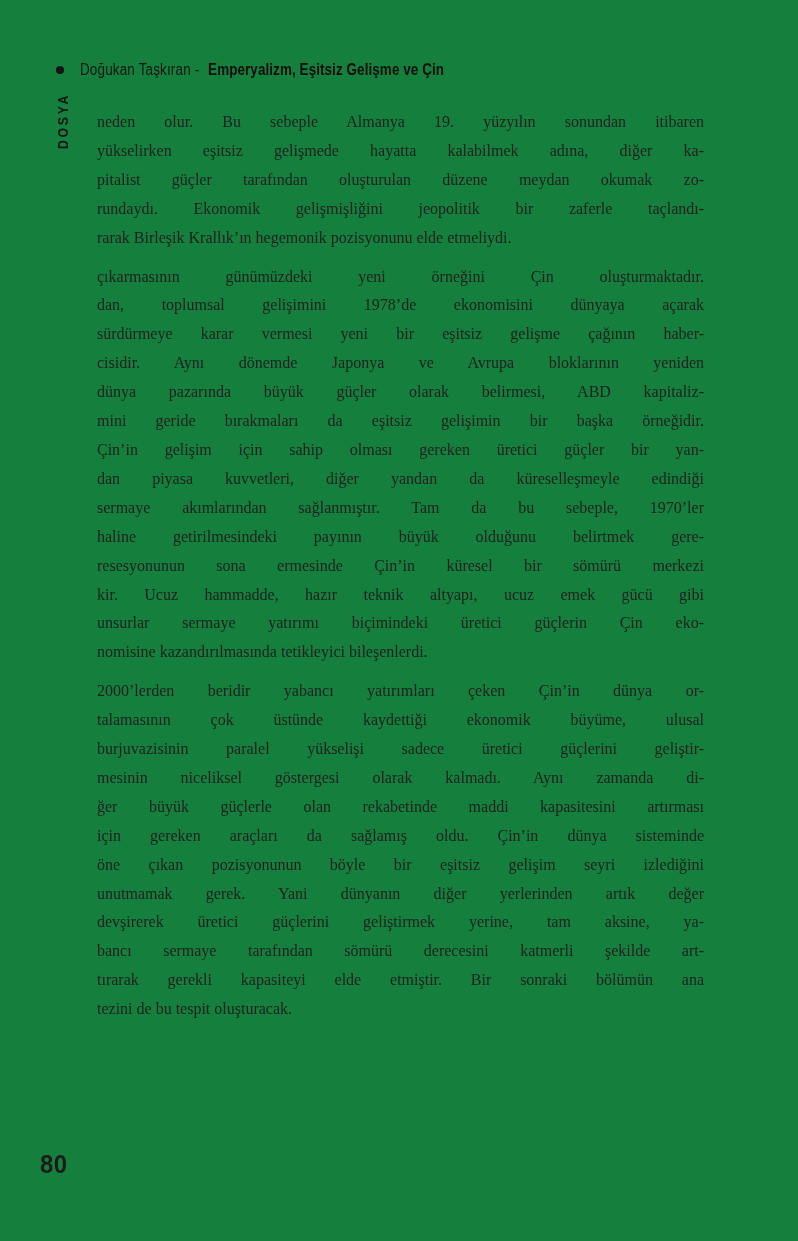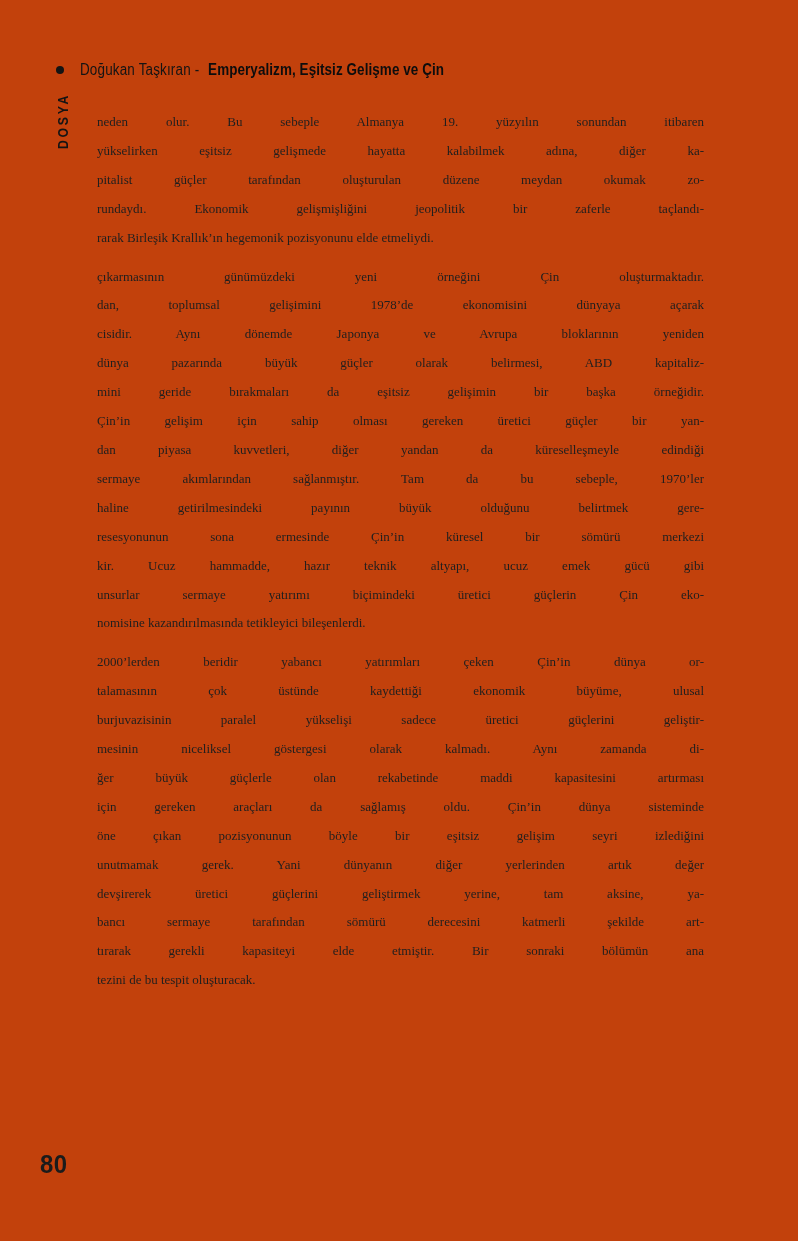--- a/index.html
+++ b/index.html
@@ -12,7 +12,7 @@
   }
   .page {
     position: absolute; inset: 0;
-    background: #c2410c;
+    background: #15803d;
   }
 
   

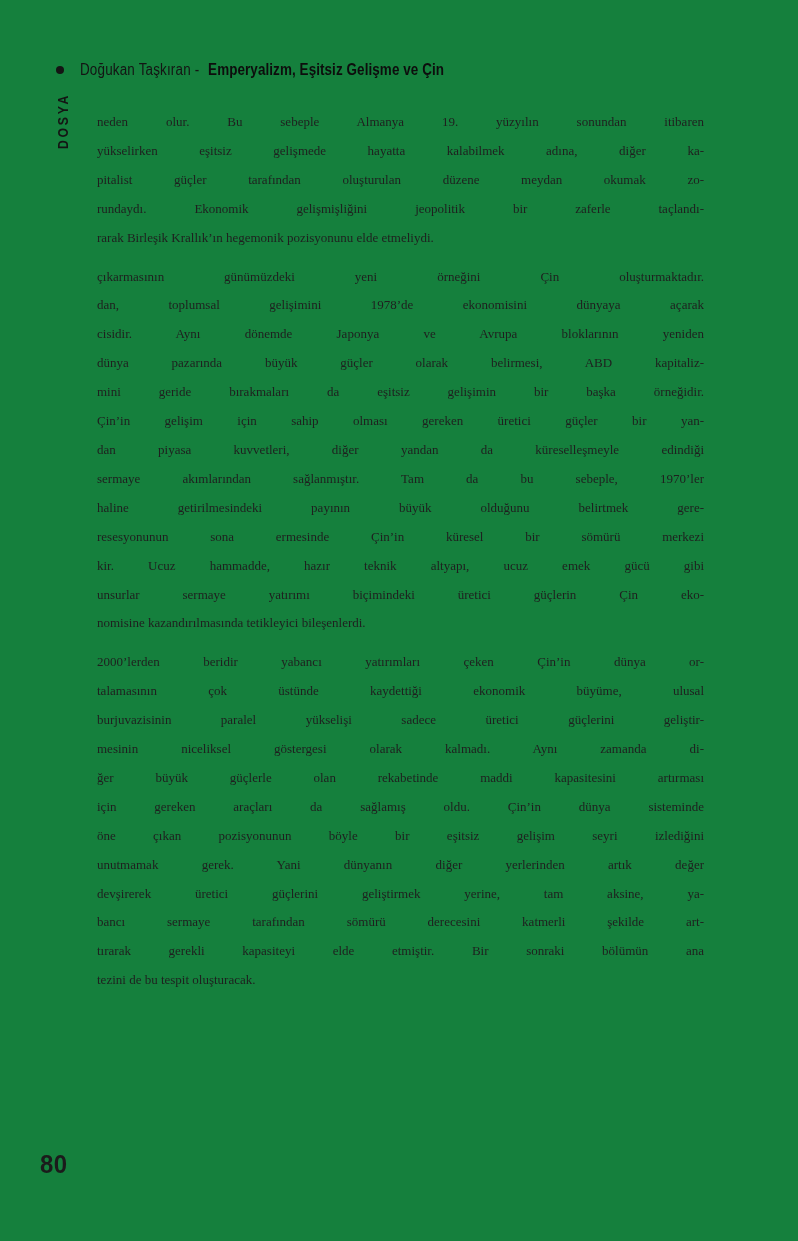--- a/index.html
+++ b/index.html
@@ -67,7 +67,7 @@
     left: 97px; top: 108px;
     width: 607px;
     font-family: "Liberation Serif", serif;
-    font-size: 13px;
+    font-size: 16px;
     color: #1f1f1f;
   }
   .paragraph { margin: 0 0 10px 0; }

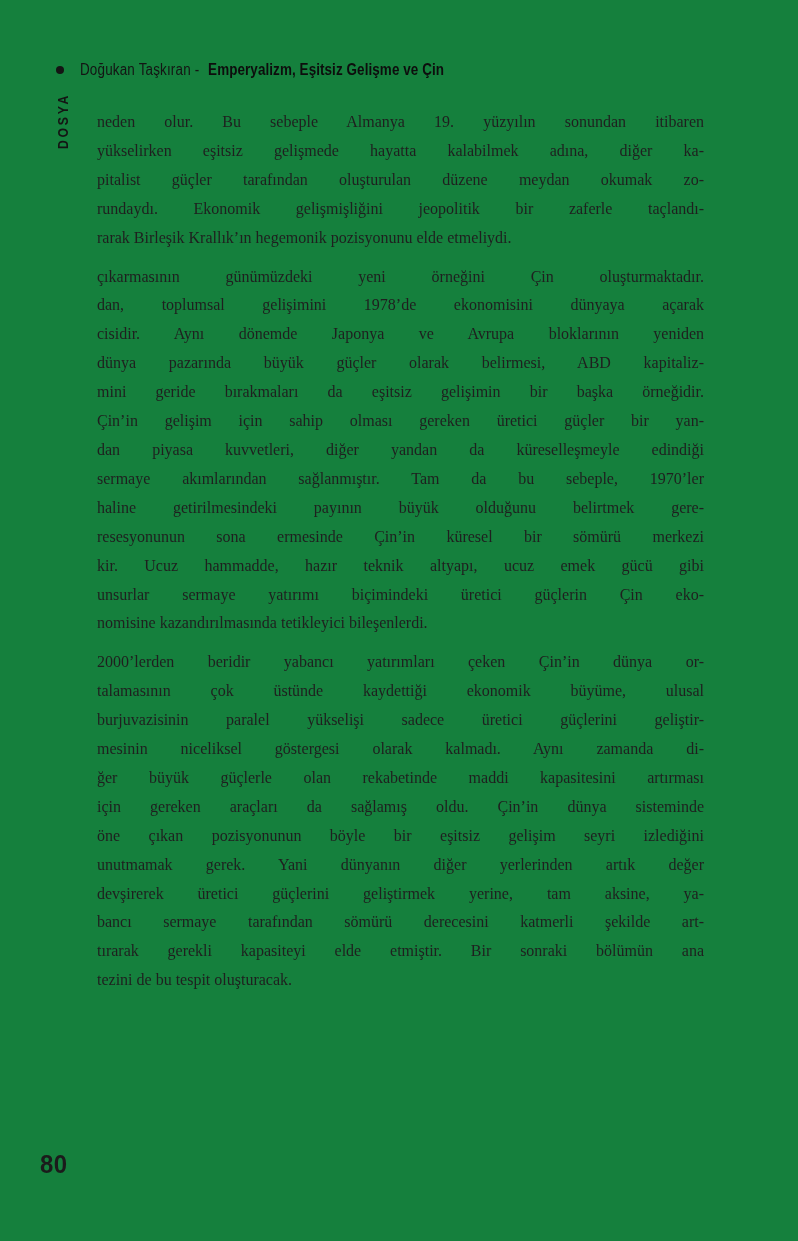--- a/index.html
+++ b/index.html
@@ -119,6 +119,7 @@
     <div class="paragraph">
         <span class="line">çıkarmasının günümüzdeki yeni örneğini Çin oluşturmaktadır.</span>
         <span class="line">dan, toplumsal gelişimini 1978’de ekonomisini dünyaya açarak</span>
+        <span class="line">sürdürmeye karar vermesi yeni bir eşitsiz gelişme çağının haber-</span>
         <span class="line">cisidir. Aynı dönemde Japonya ve Avrupa bloklarının yeniden</span>
         <span class="line">dünya pazarında büyük güçler olarak belirmesi, ABD kapitaliz-</span>
         <span class="line">mini geride bırakmaları da eşitsiz gelişimin bir başka örneğidir.</span>

